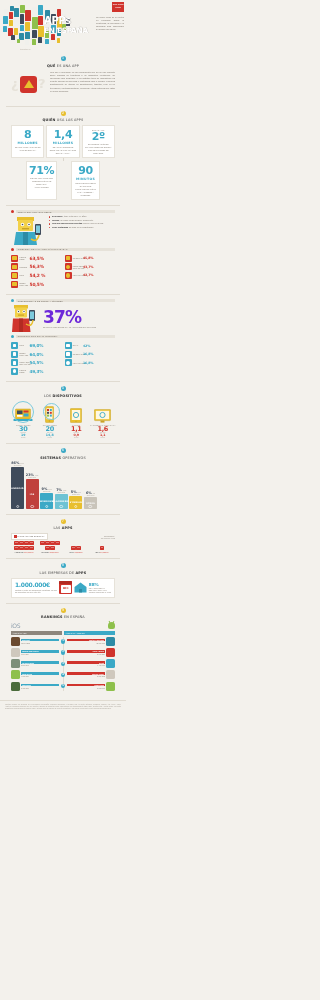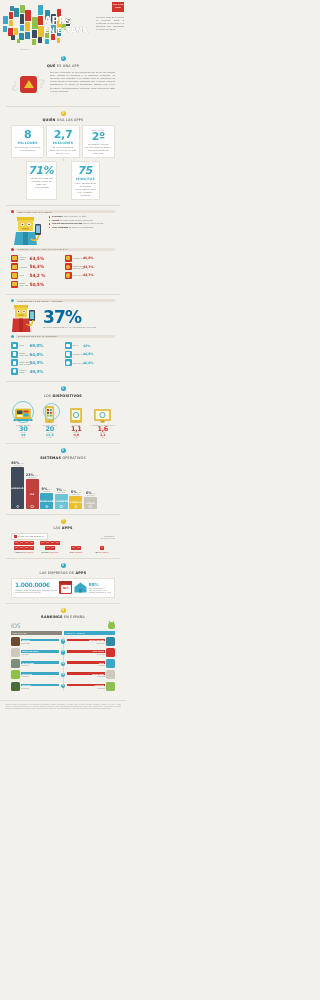--- a/index.html
+++ b/index.html
@@ -292,7 +292,7 @@
       </div>
       <div class="card">
         <div class="kicker"></div>
-        <div class="big">2,7</div>
+        <div class="big">1,4</div>
         <div class="mid">MILLONES</div>
         <div class="sm">DE APLICACIONES DE DESCARGADAS DIARIAS EN ESPAÑA AL DÍA.</div>
       </div>

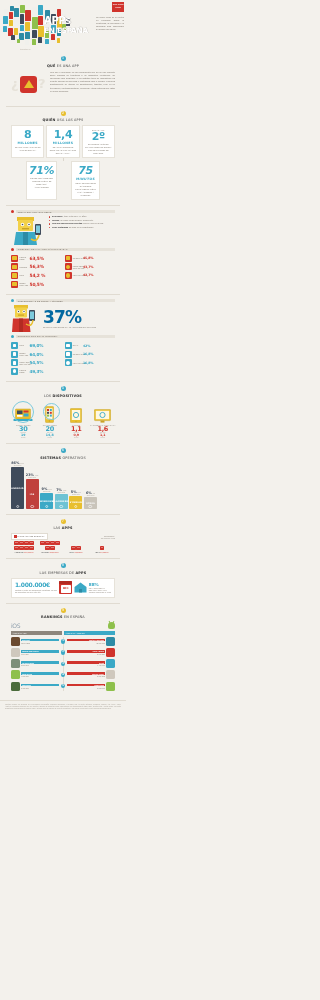--- a/index.html
+++ b/index.html
@@ -65,7 +65,7 @@
   .connector { height:3px; position:relative; }
   .connector:before { content:""; position:absolute; left:50%; top:0; width:0.4px; height:3px; background:#dcd7cd; }
 
-  .cards2 { display:flex; gap:14px; padding:0 20px;font-style:italic; }
+  .cards2 { display:flex; gap:14px; padding:0 20px; }
 
   
   .mini-hd { display:flex; align-items:center; gap:1.5px; padding:0 5px 2px; }

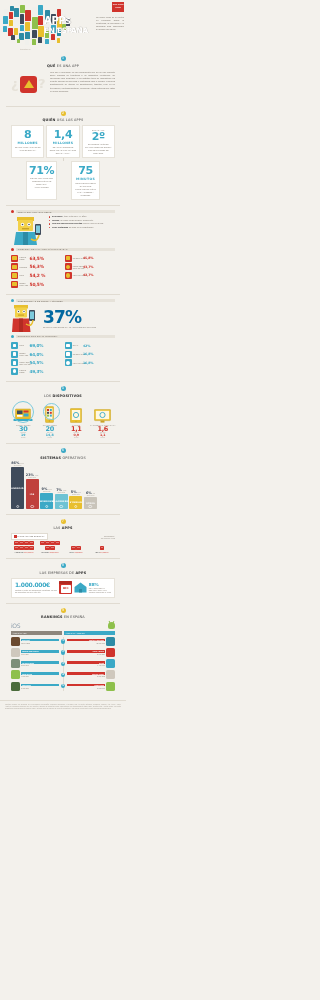--- a/index.html
+++ b/index.html
@@ -311,7 +311,7 @@
         <div class="sm">DE LOS USUARIOS CON INTERNET MÓVIL SE DESCARGA APLICACIONES.</div>
       </div>
       <div class="card">
-        <div class="big">75</div>
+        <div class="big">90</div>
         <div class="mid">MINUTOS</div>
         <div class="sm">ES EL TIEMPO MEDIO DIARIO QUE UTILIZAMOS EL MÓVIL PARA ACCEDER A INTERNET.</div>
       </div>

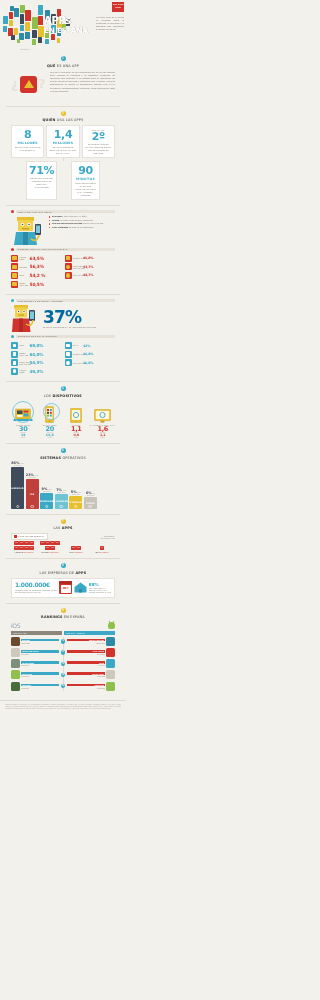--- a/index.html
+++ b/index.html
@@ -97,7 +97,7 @@
   .kid { display:flex; gap:2px; padding:0 5px; align-items:center; }
   .kid-ill { width:30px; height:28px; flex:none; position:relative; }
   .kid-num { font-family:"DejaVu Sans",sans-serif; font-weight:bold; font-size:17px;
-    color:#0369a1; line-height:1; letter-spacing:-0.8px; }
+    color:#6d28d9; line-height:1; letter-spacing:-0.8px; }
   .kid-cap { font-size:1.85px; color:#8d867c; margin-top:0.5px; }
 
   .apps-grid { display:flex; gap:3px; padding:2px 5px 0; }

